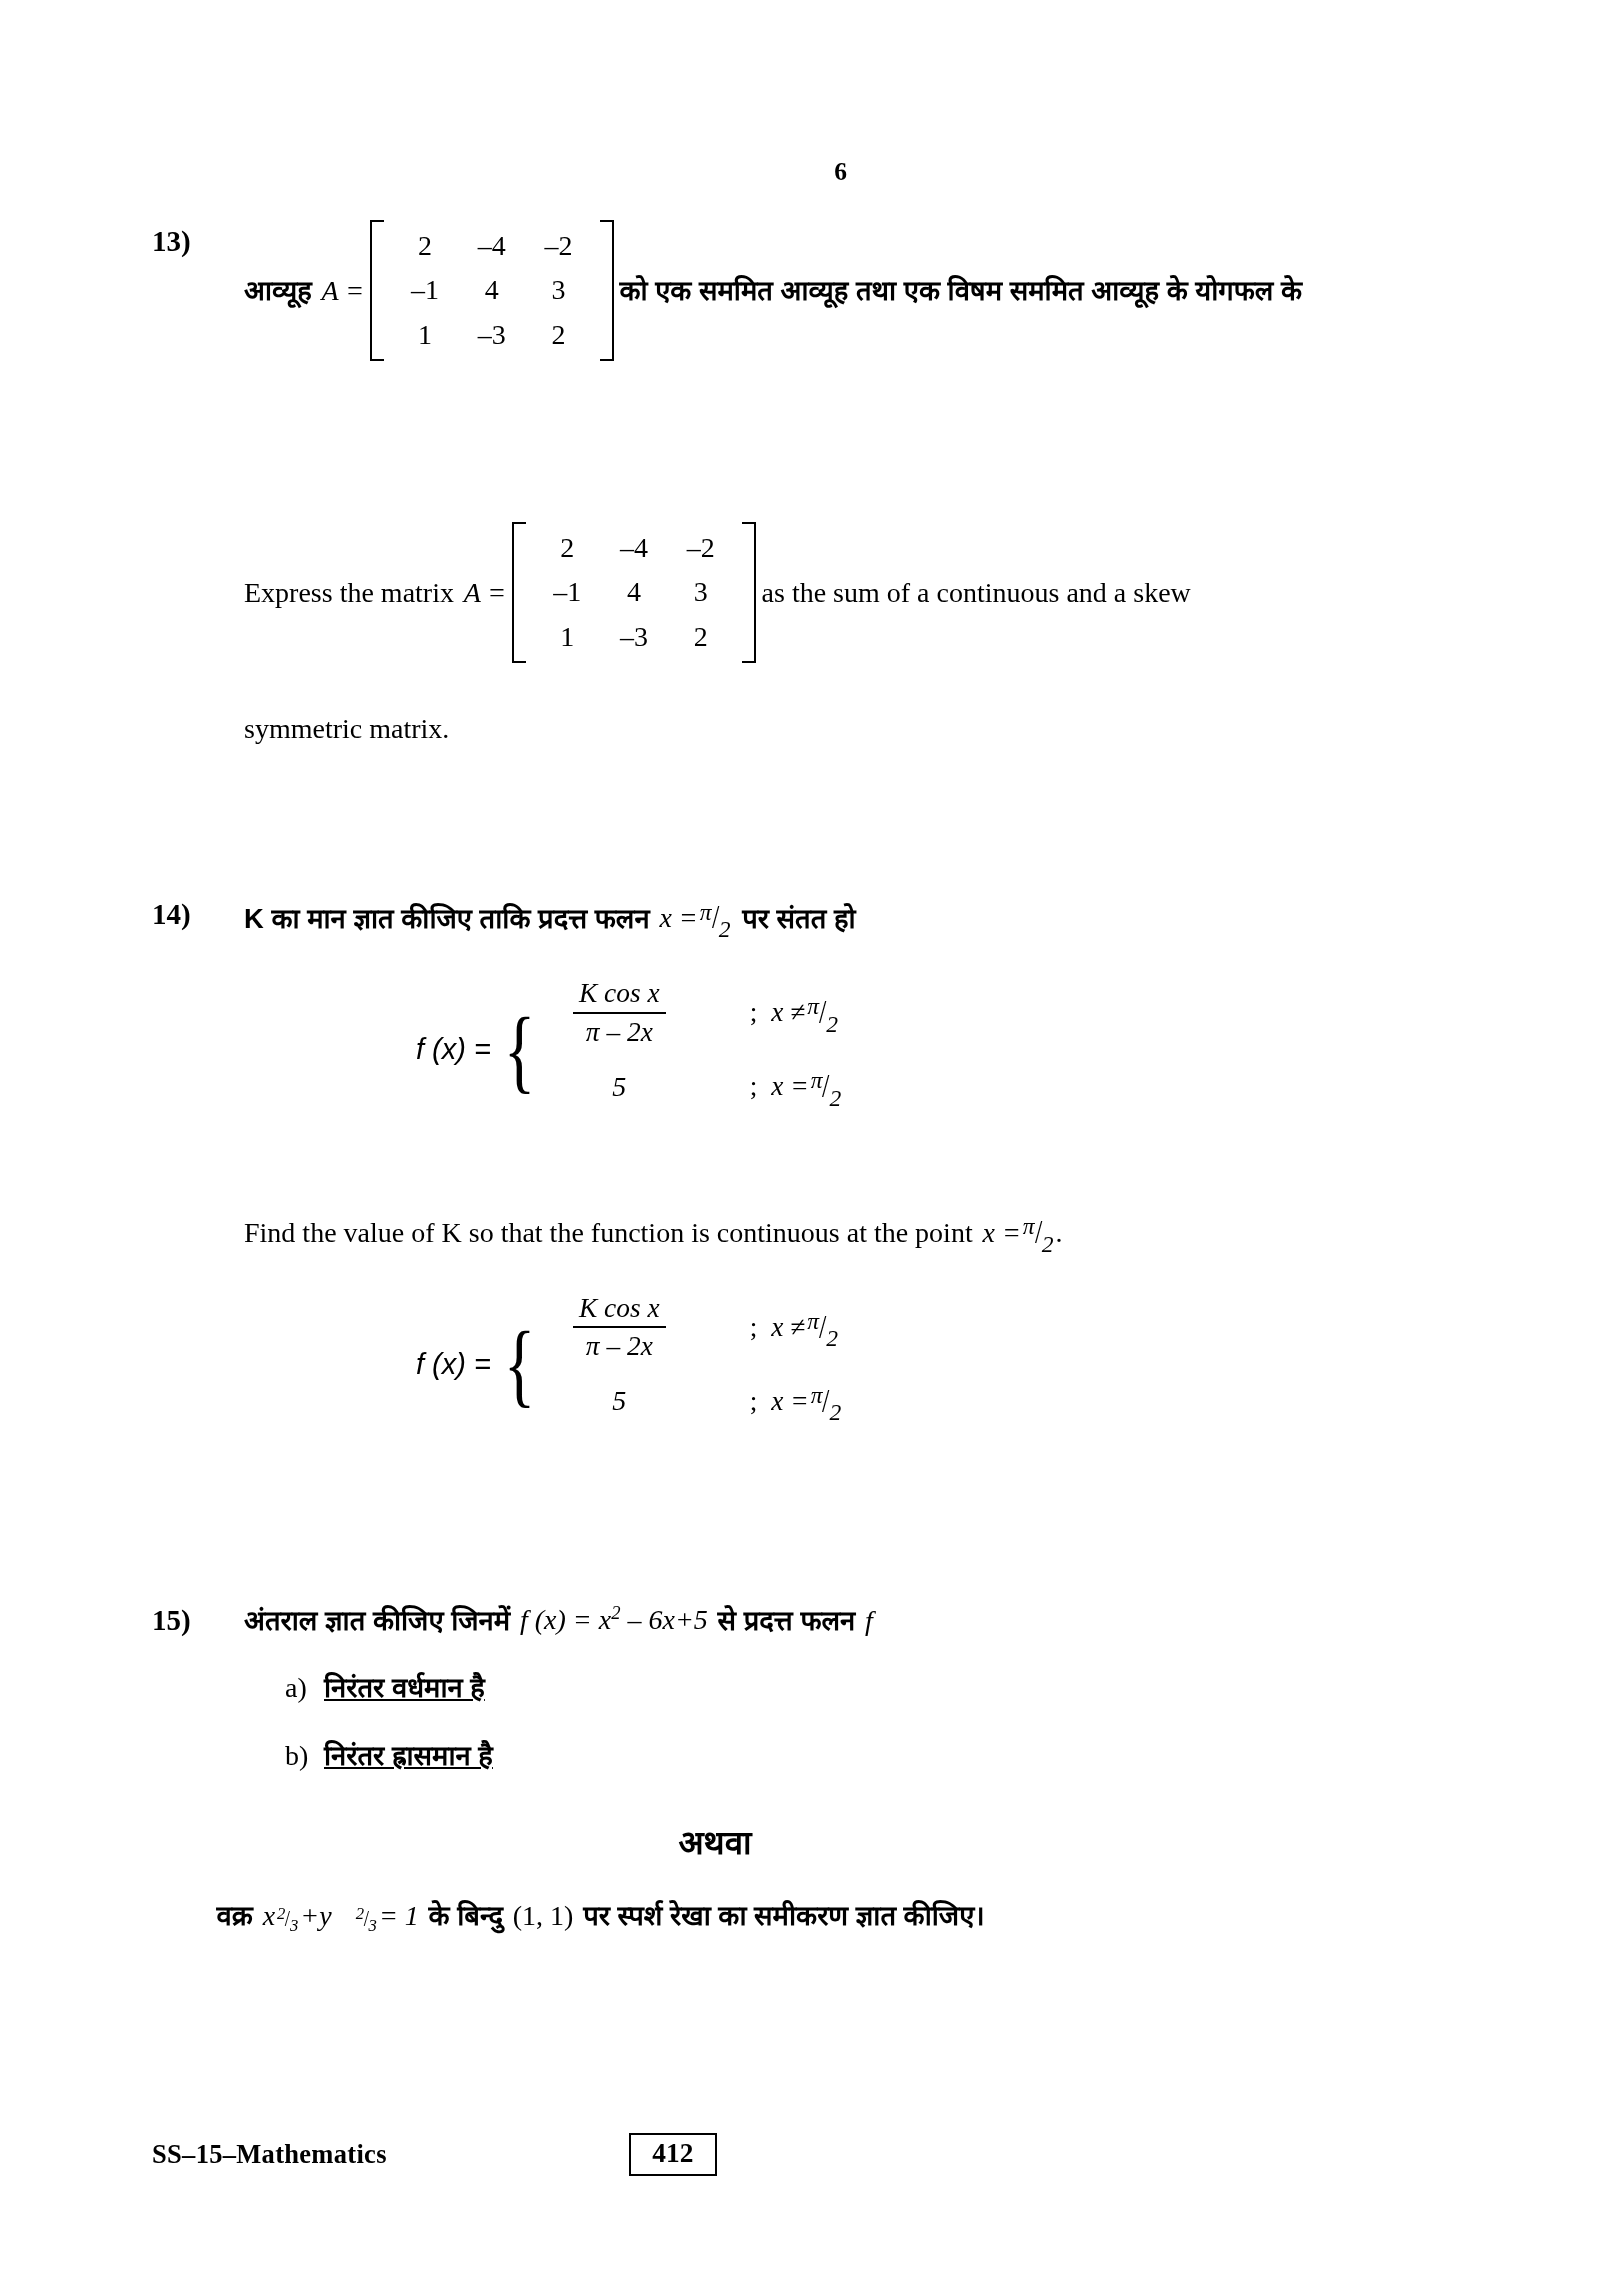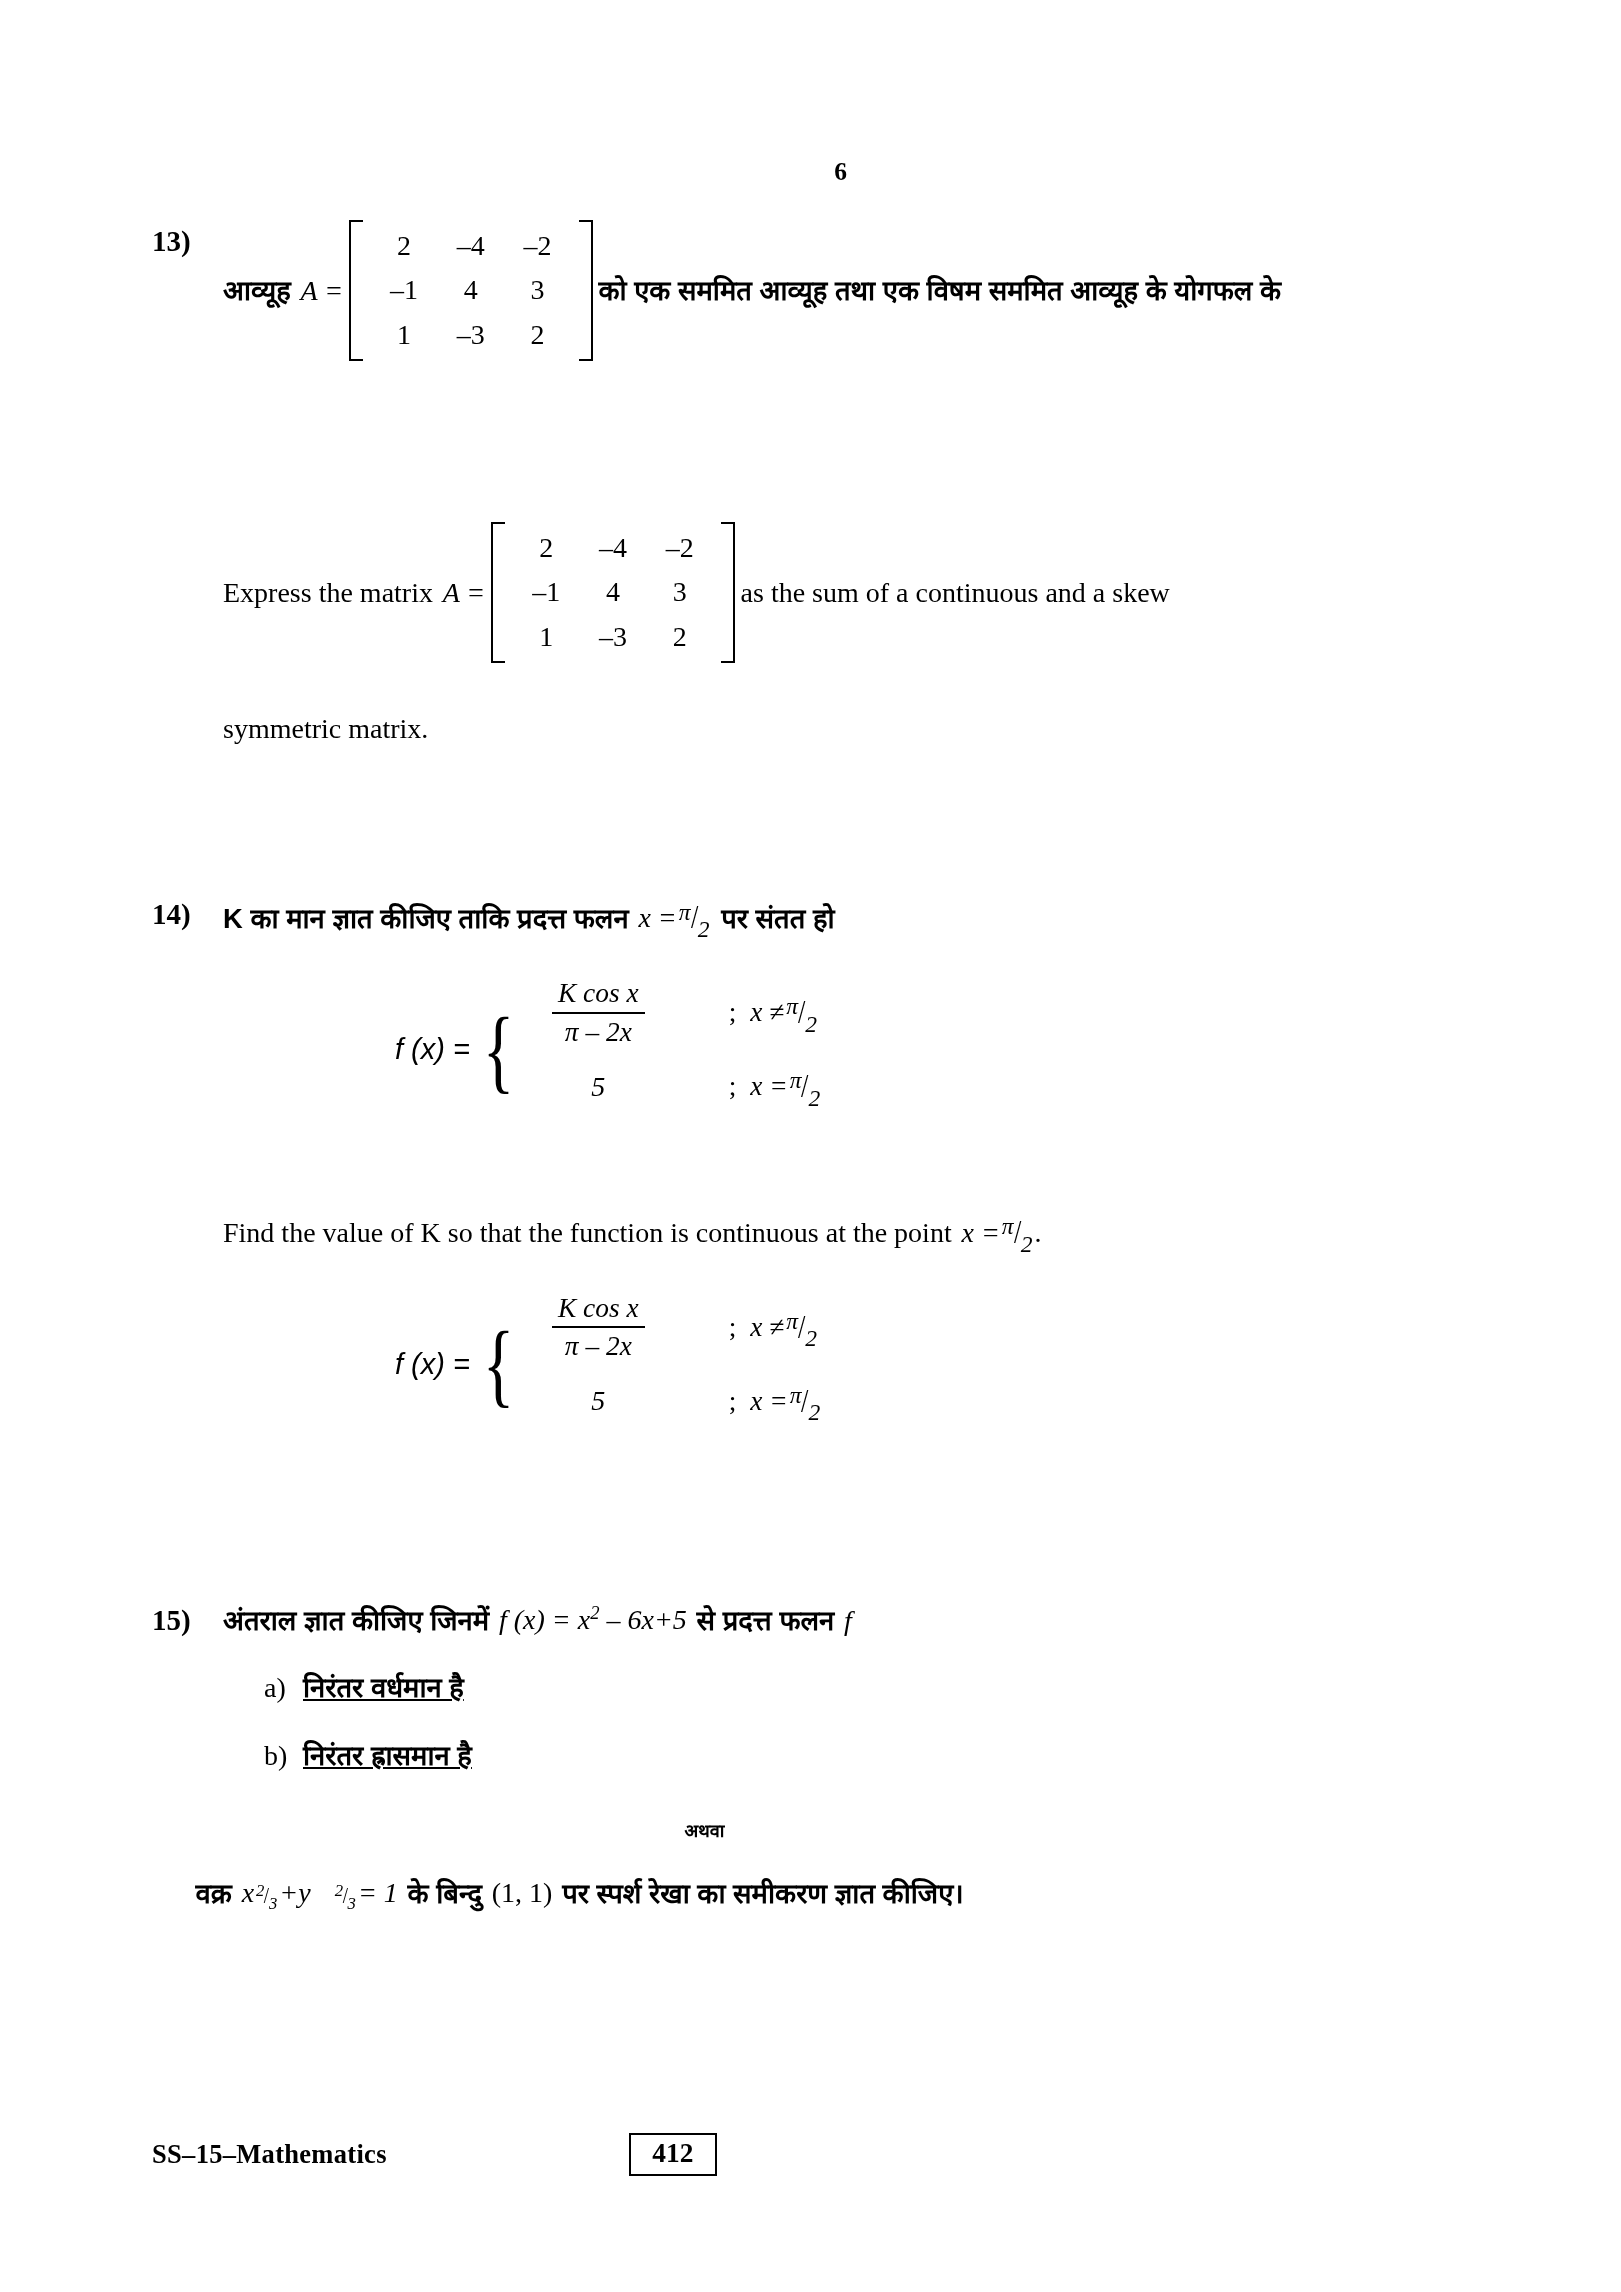--- a/index.html
+++ b/index.html
@@ -44,6 +44,7 @@
     display: flex;
     align-items: flex-start;
     width: 100%;
+    gap: 21px;
   }
   .q-num {
     font-size: 29px;

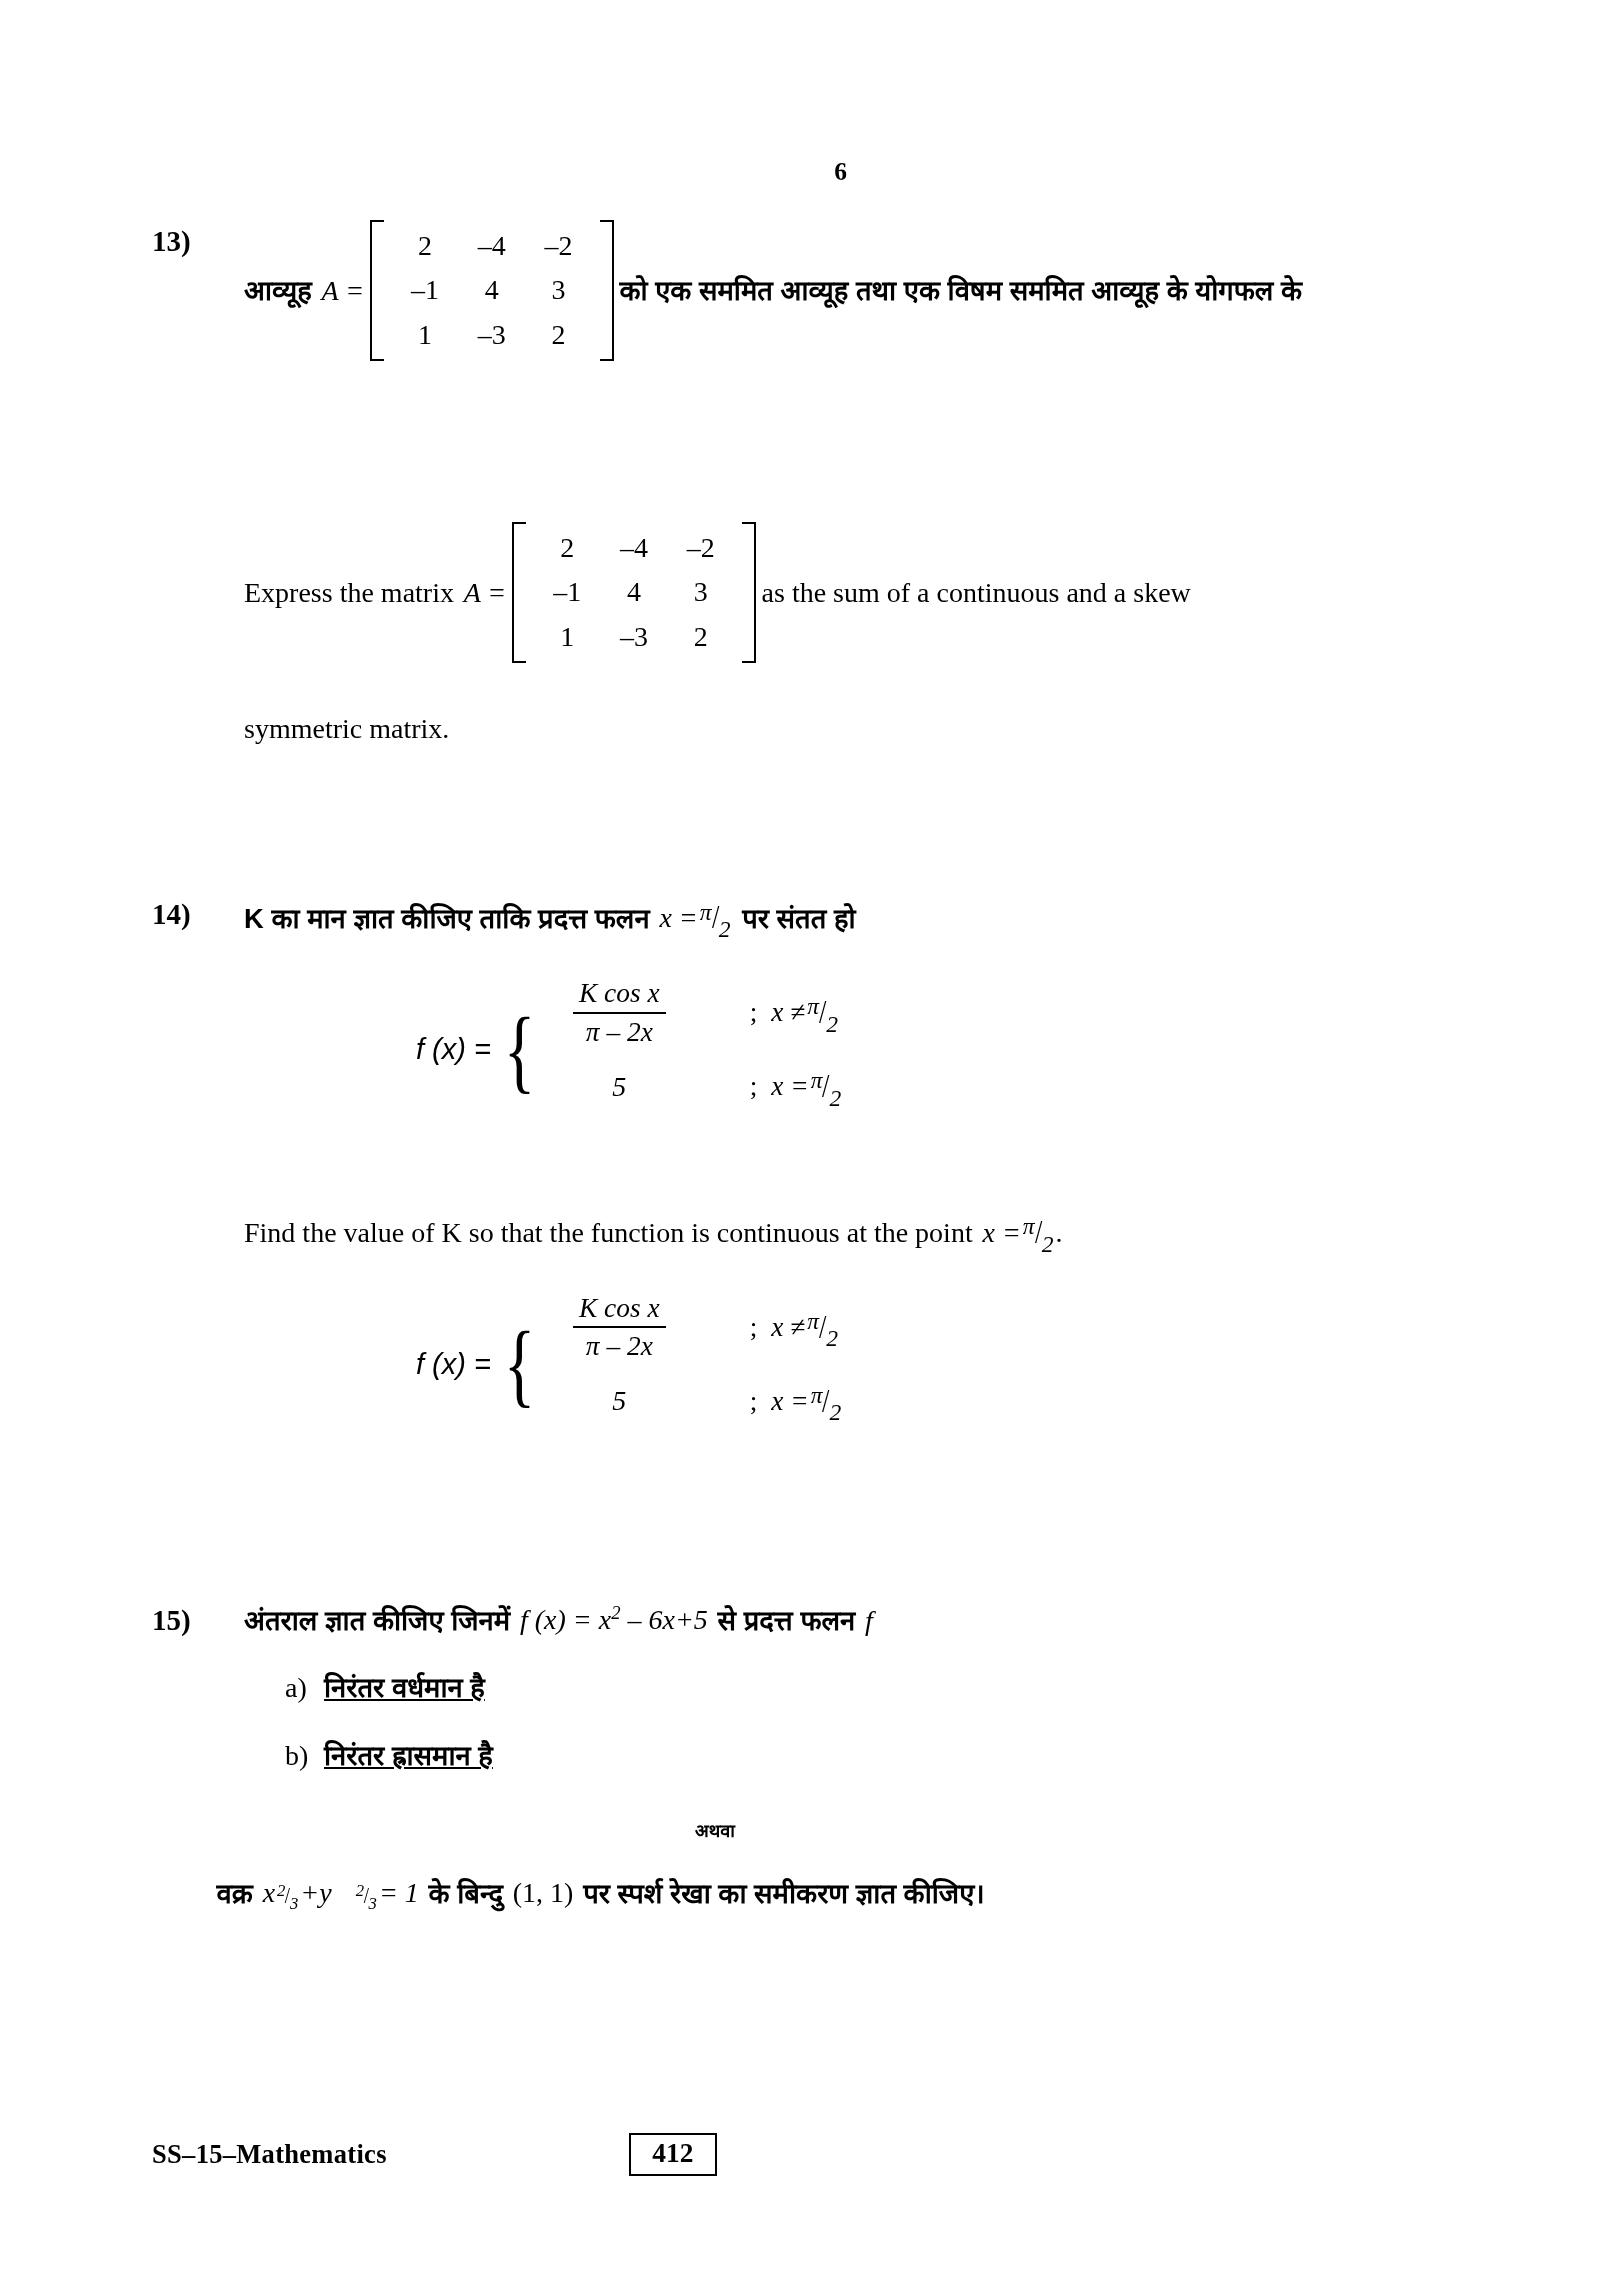--- a/index.html
+++ b/index.html
@@ -229,7 +229,7 @@
   .athwa {
     text-align: center;
     font-family: "Liberation Sans", "DejaVu Sans", sans-serif;
-    font-size: 18px;
+    font-size: 33px;
     font-weight: 600;
     margin: 41px 0 0 0;
     padding-right: 284px;

